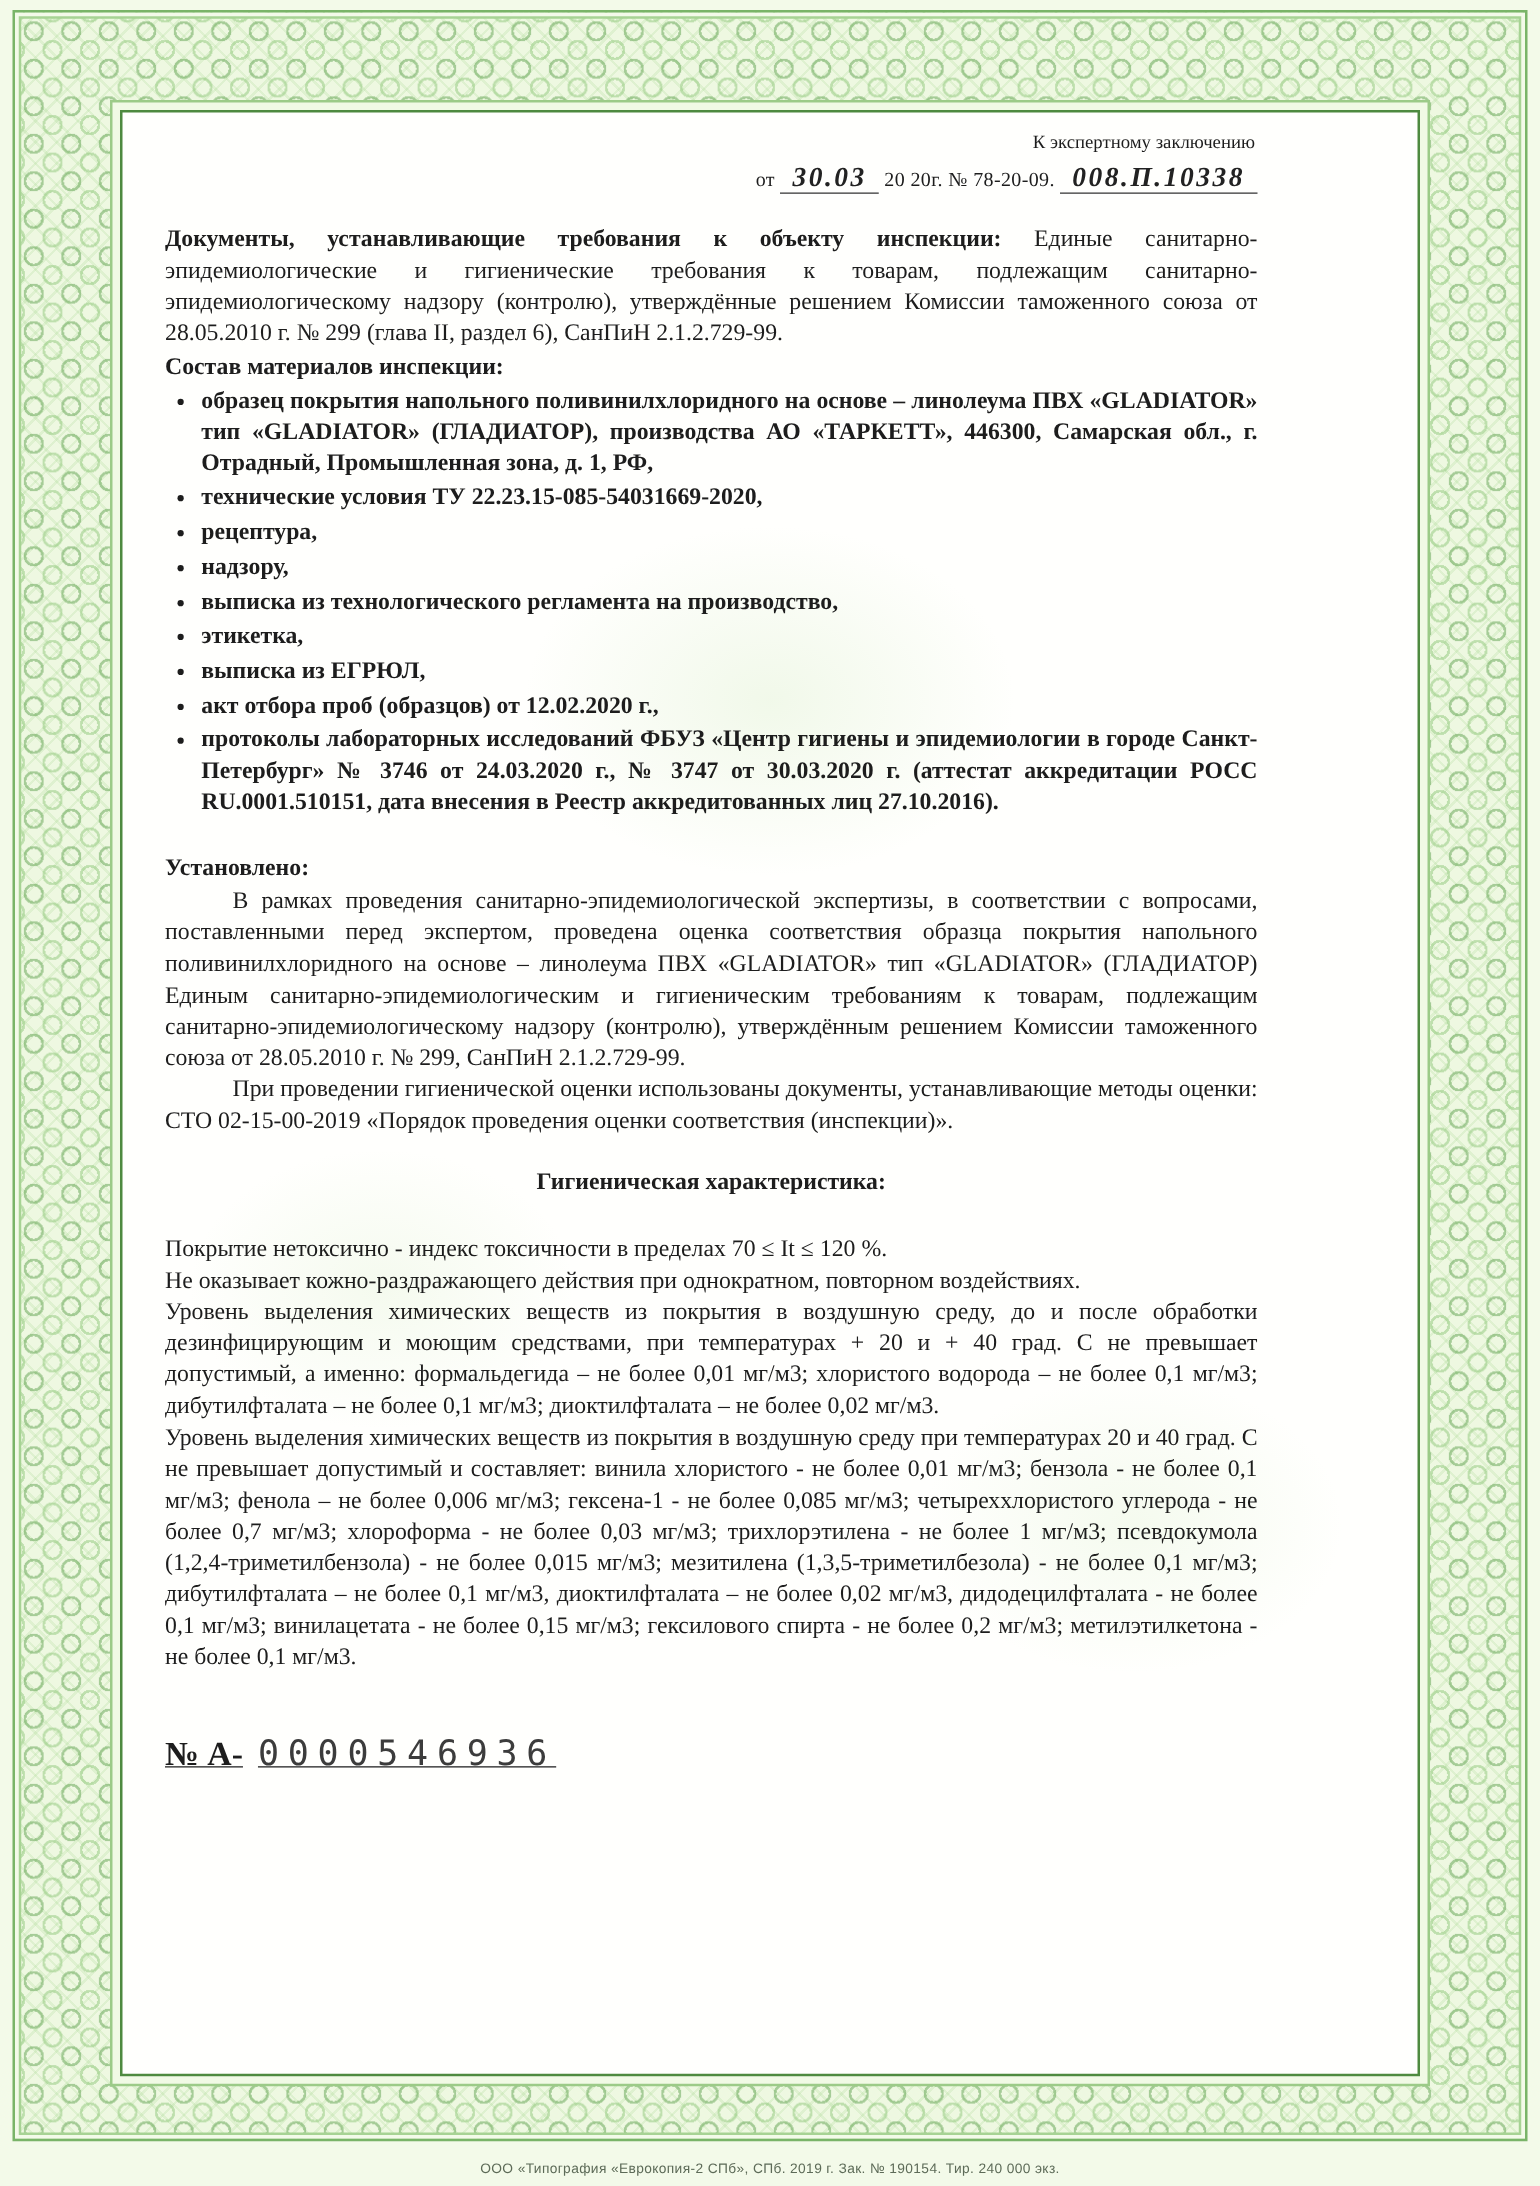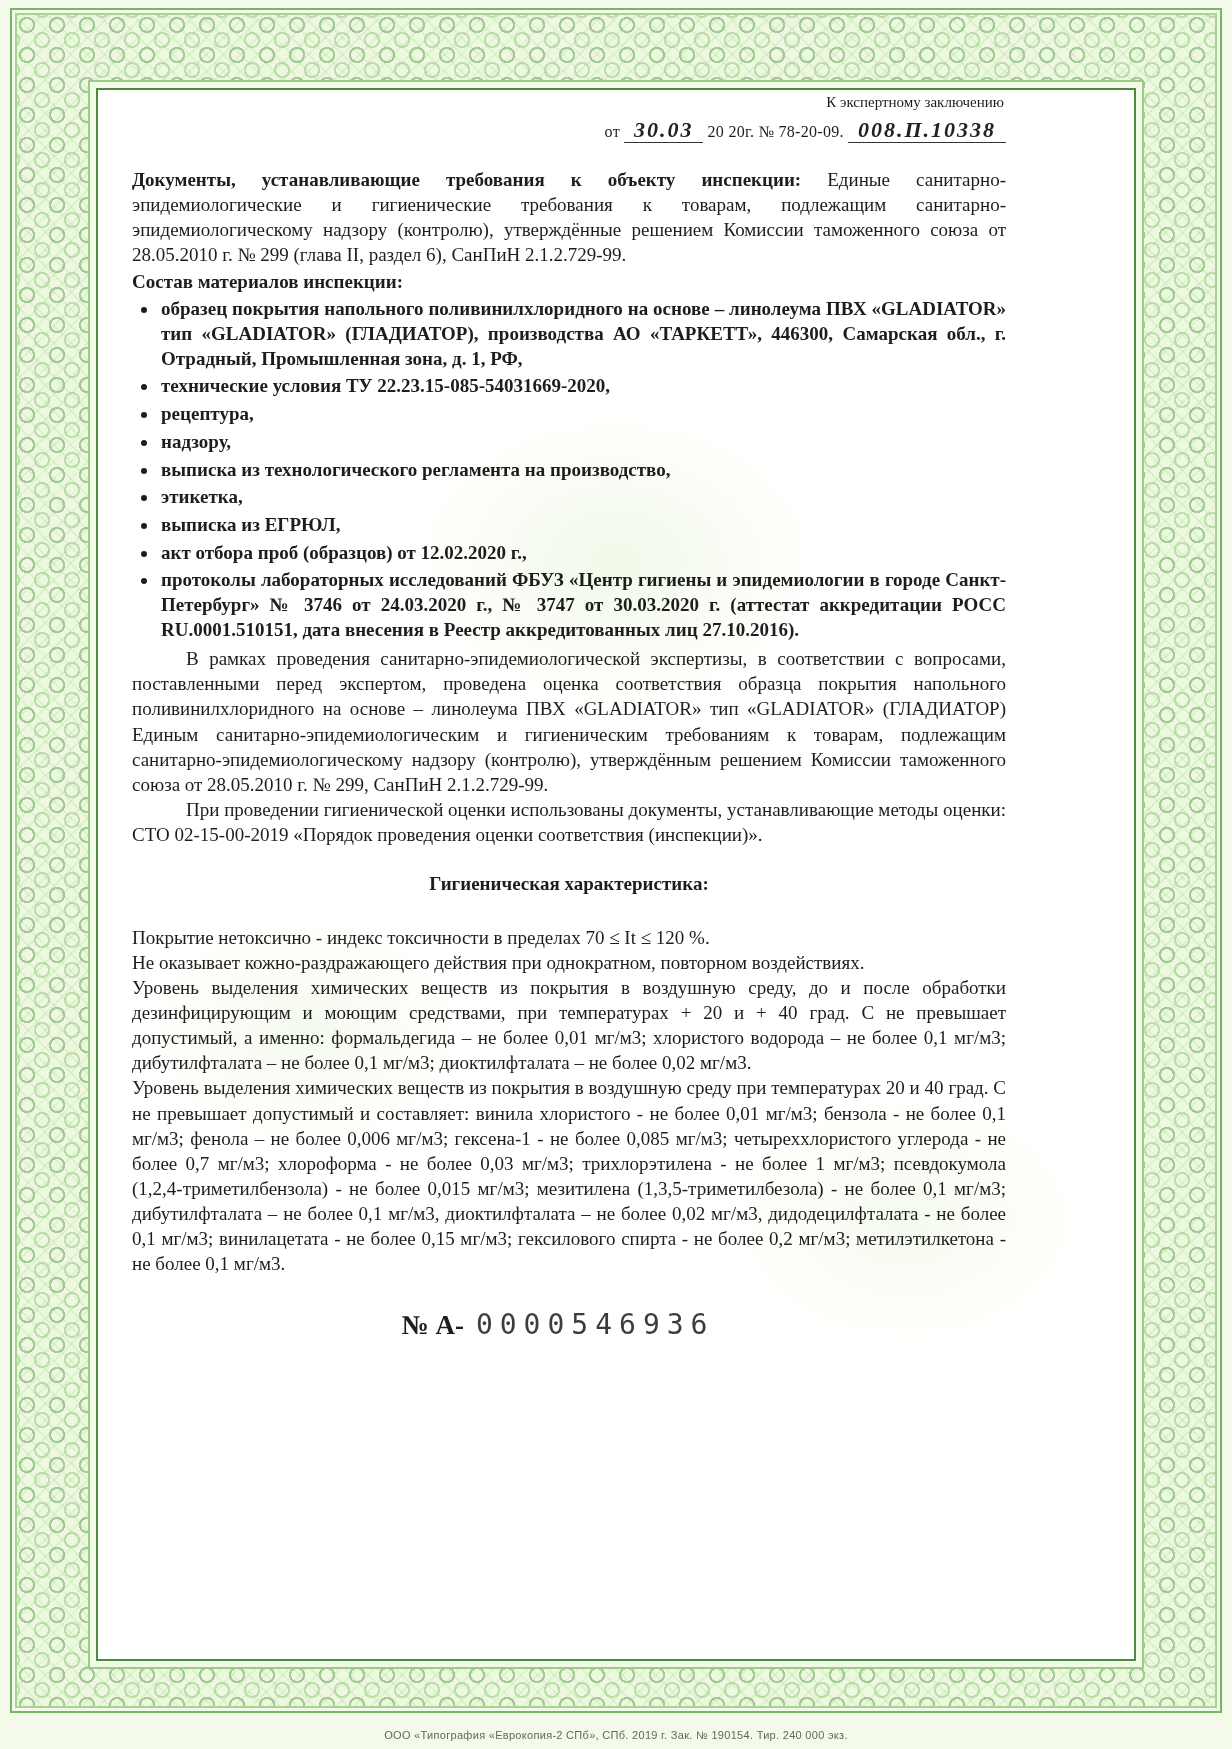--- a/index.html
+++ b/index.html
@@ -37,7 +37,7 @@
       radial-gradient(ellipse 240px 170px at 78% 72%, rgba(208,234,186,0.22), rgba(255,255,255,0) 70%);
     border:2px solid #4e8a3f;
     box-shadow: 0 0 0 6px #f1fae5, 0 0 0 8px #9ccb88;
-    padding:4px 128px 18px 34px;
+    padding:16px 128px 18px 34px;
     overflow:hidden;
   }
   .head-note { text-align:right; font-size:15px; padding-right:2px; }

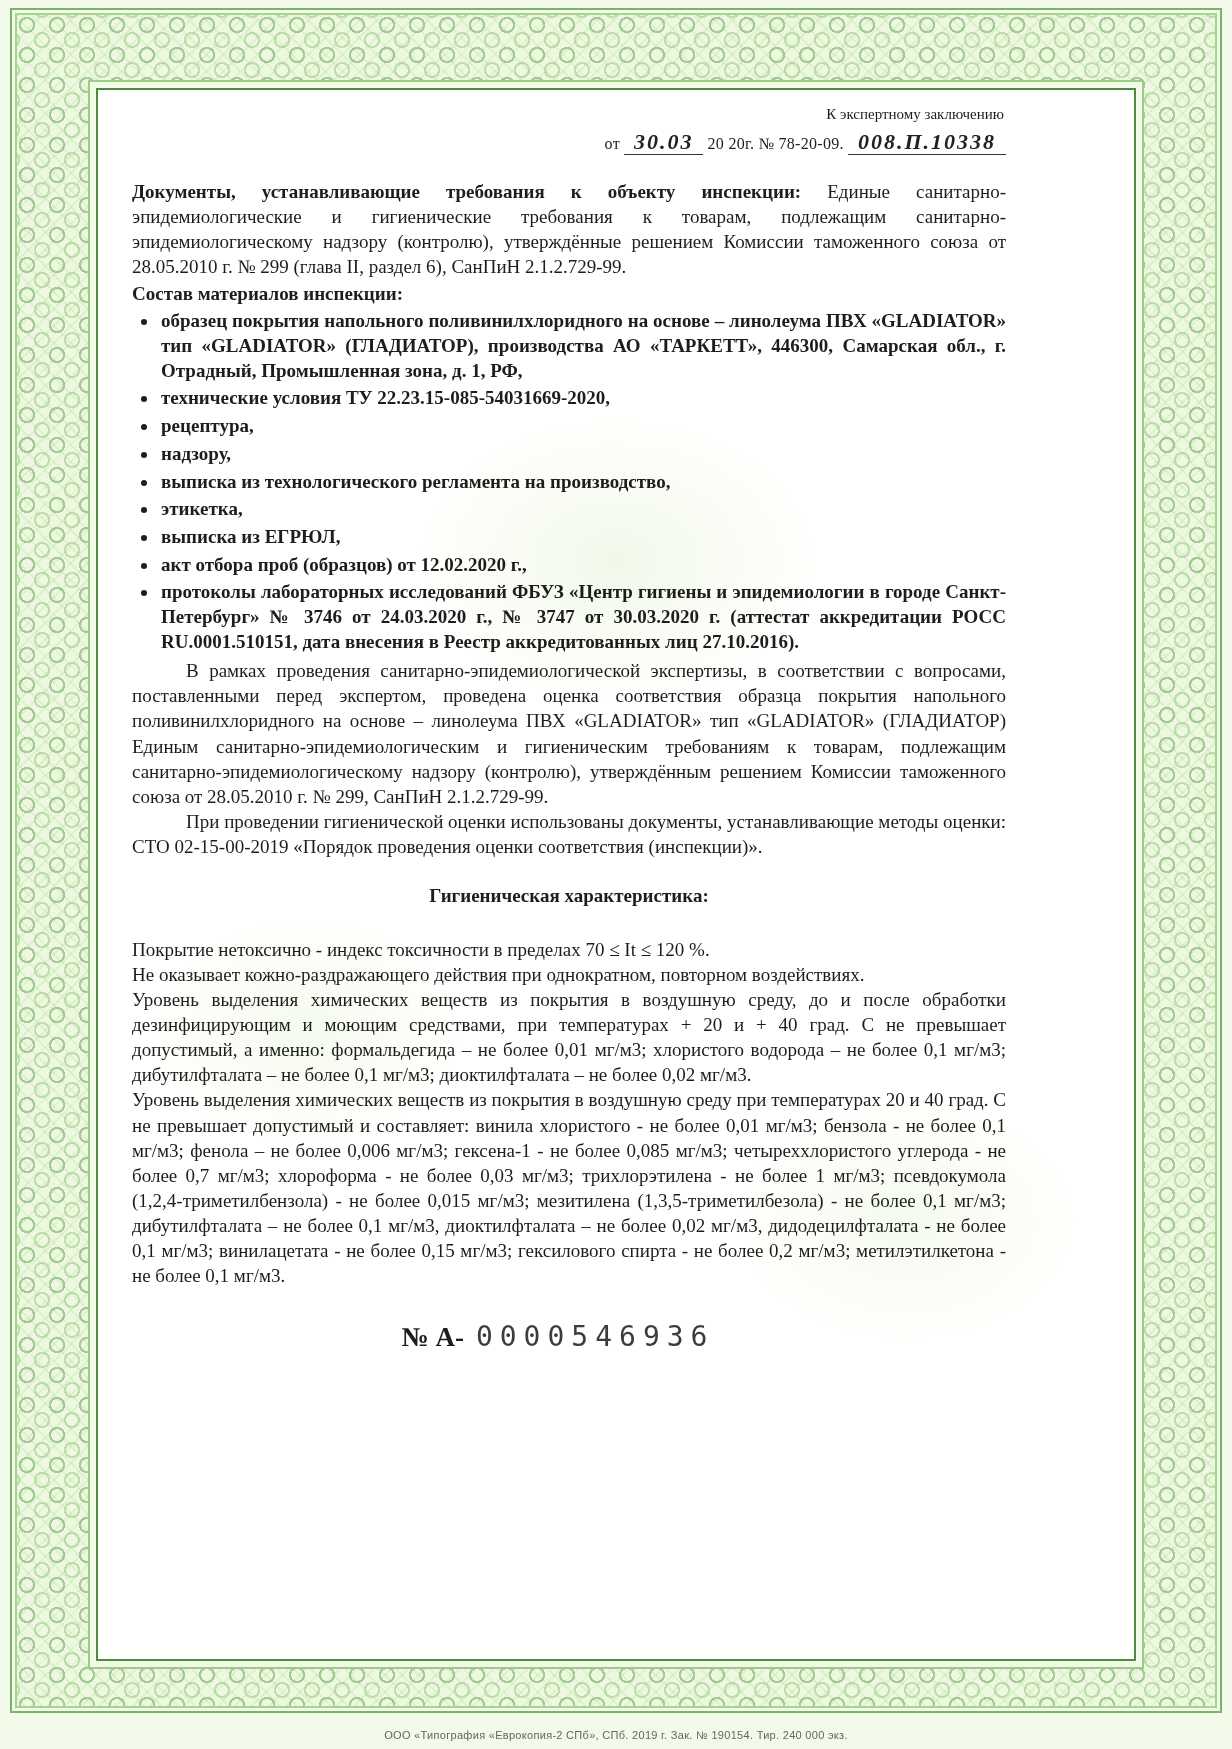--- a/index.html
+++ b/index.html
@@ -106,6 +106,7 @@
       <li>протоколы лабораторных исследований ФБУЗ «Центр гигиены и эпидемиологии в городе Санкт-Петербург» № 3746 от 24.03.2020 г.,  № 3747 от 30.03.2020 г.  (аттестат аккредитации РОСС RU.0001.510151, дата внесения в Реестр аккредитованных лиц 27.10.2016).</li>
     </ul>
 
+    <p class="heading mt">Установлено:</p>
     <p class="para indent">В рамках проведения санитарно-эпидемиологической экспертизы, в соответствии с вопросами, поставленными перед экспертом, проведена оценка соответствия образца покрытия напольного поливинилхлоридного на основе – линолеума ПВХ «GLADIATOR» тип «GLADIATOR» (ГЛАДИАТОР) Единым санитарно-эпидемиологическим и гигиеническим требованиям к товарам, подлежащим санитарно-эпидемиологическому надзору (контролю), утверждённым решением Комиссии таможенного союза от 28.05.2010 г. № 299, СанПиН 2.1.2.729-99.</p>
     <p class="para indent">При проведении гигиенической оценки использованы документы, устанавливающие методы оценки: СТО 02-15-00-2019 «Порядок проведения оценки соответствия (инспекции)».</p>
 

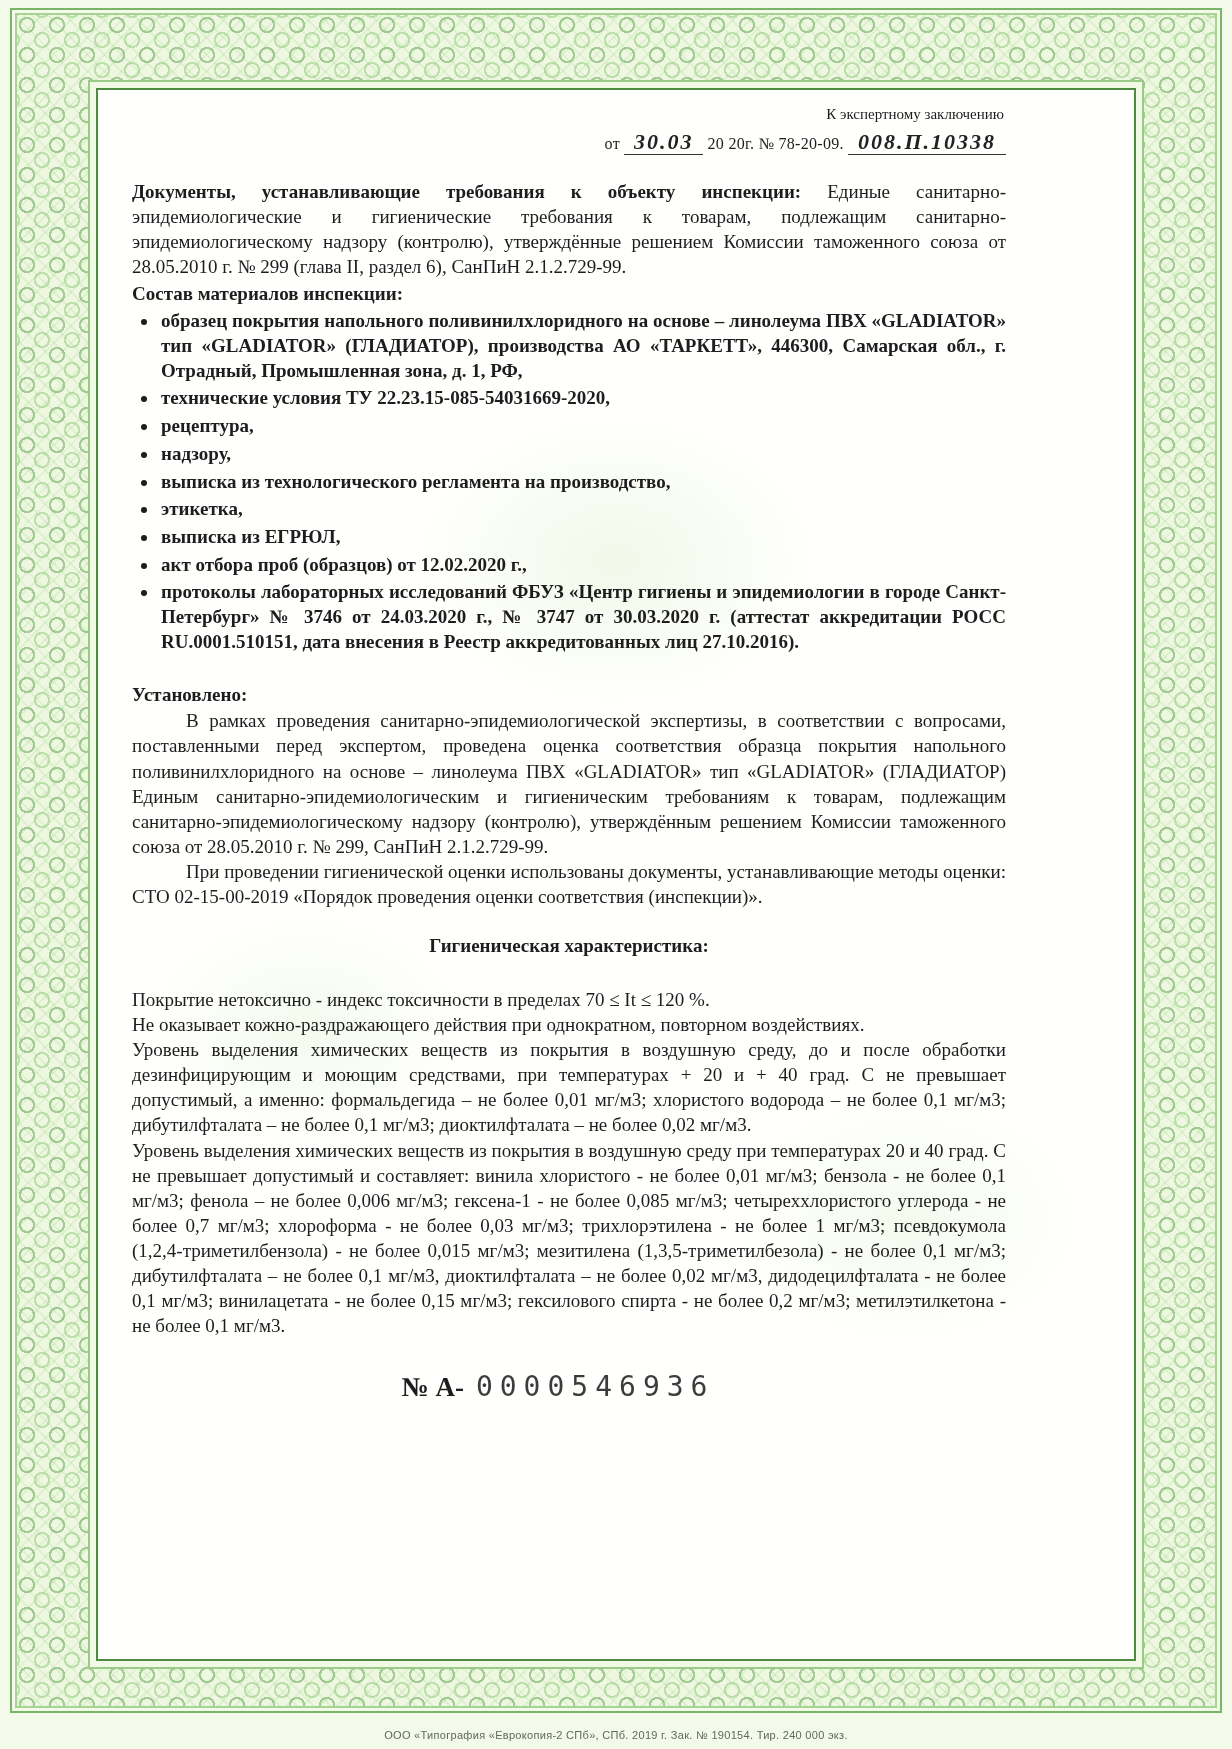--- a/index.html
+++ b/index.html
@@ -59,7 +59,7 @@
   }
   .indent { text-indent:54px; }
   .center-head { text-align:center; font-weight:bold; font-size:19px; margin:26px 0 30px 0; }
-  .serial { text-align:center; margin-top:32px; padding-right:22px; white-space:nowrap; }
+  .serial { text-align:left; margin-top:48px; padding-right:22px; white-space:nowrap;text-decoration:underline; }
   .serial-prefix { font-weight:bold; font-size:27px; }
   .serial-digits {
     font-family:"DejaVu Sans Mono", monospace;

